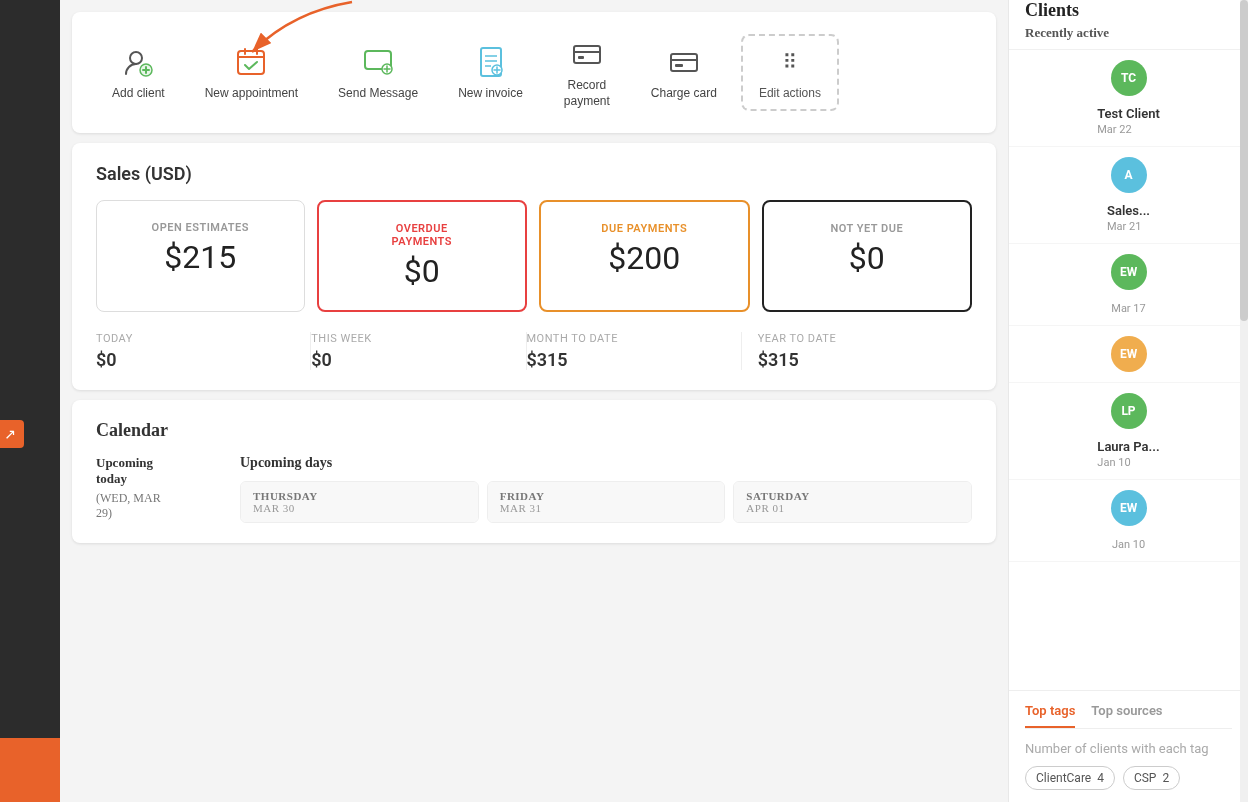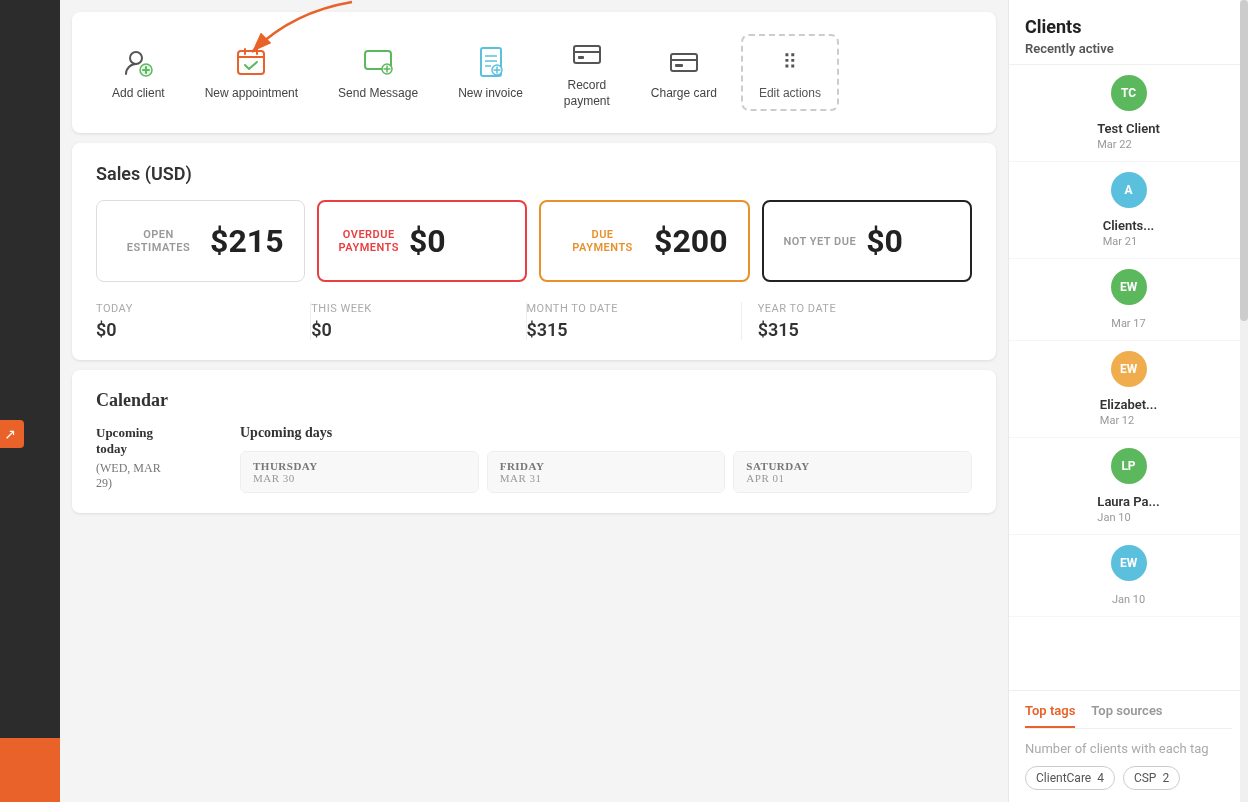--- a/index.html
+++ b/index.html
@@ -263,8 +263,9 @@
       flex-shrink: 0;
     }
     .clients-header {
-      padding: 16px 16px 8px;
+      padding: 0 16px 8px;
       border-bottom: 1px solid #f0f0f0;
+      font-family: Liberation Serif, serif;
     }
     .clients-title {
       font-size: 18px;

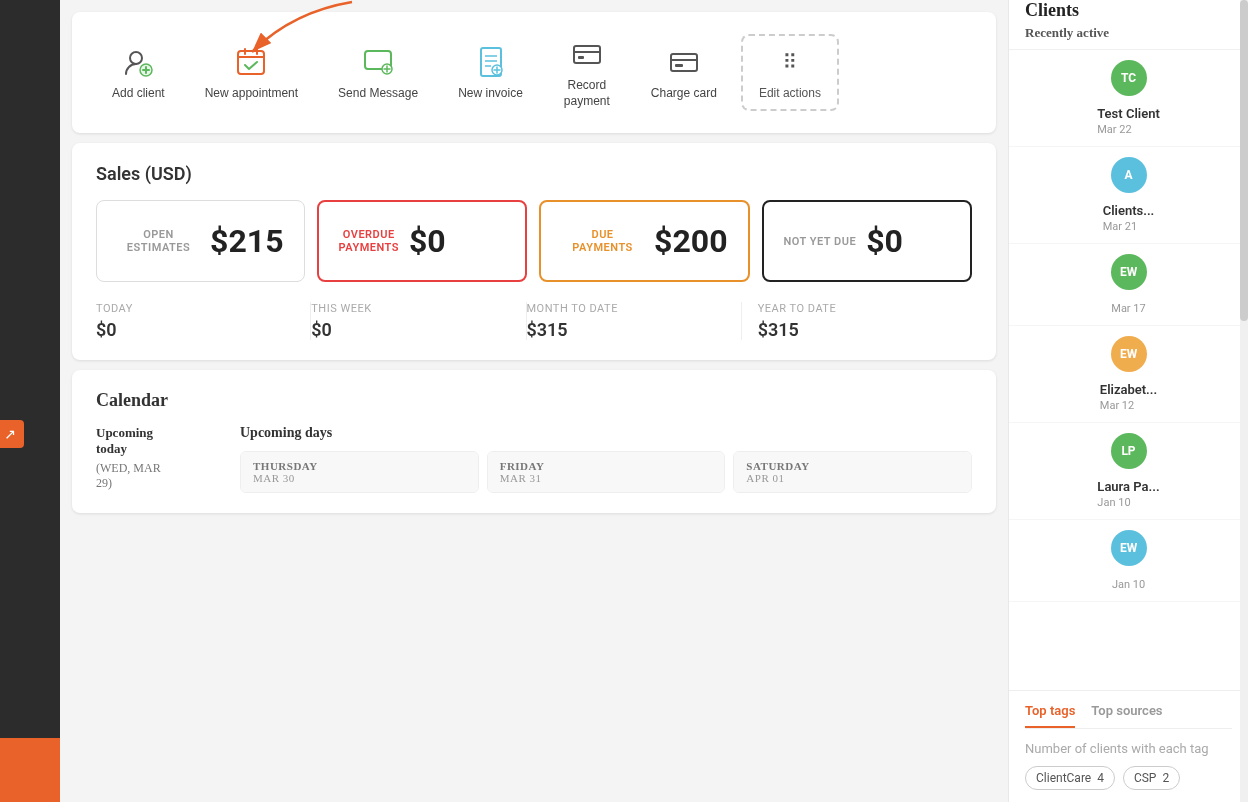--- a/index.html
+++ b/index.html
@@ -562,7 +562,7 @@
     <div class="client-item">
       <div class="avatar" style="background:#5bc0de;">A</div>
       <div class="client-info">
-        <div class="client-name">Clients...</div>
+        <div class="client-name">Sales...</div>
         <div class="client-date">Mar 21</div>
       </div>
     </div>

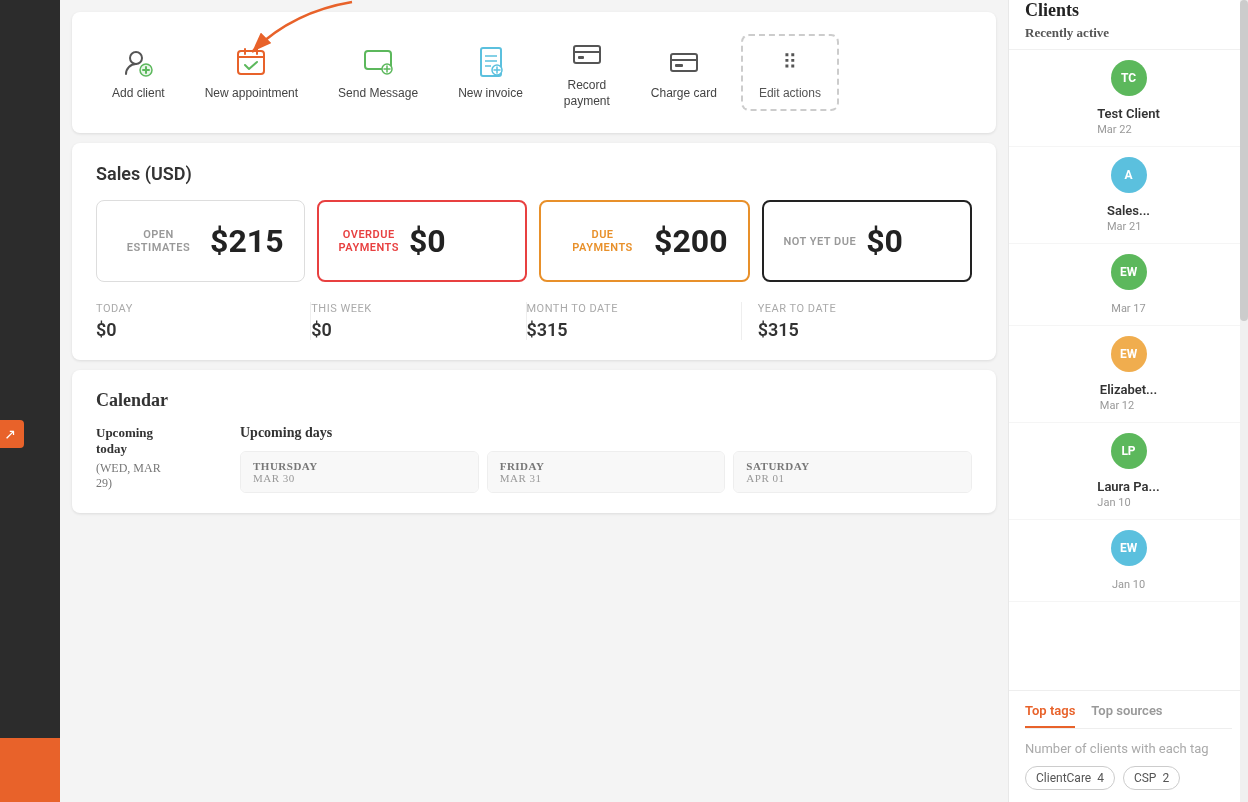--- a/index.html
+++ b/index.html
@@ -139,9 +139,9 @@
       border-radius: 8px;
       padding: 20px;
       display: flex;
-      flex-direction: row;
-      align-items: center;
-      gap: 10px;
+      flex-direction: column;
+      align-items: center;
+      gap: 4px;
     }
     .sales-card.overdue { border: 2px solid #e84040; }
     .sales-card.due { border: 2px solid #e8902a; }

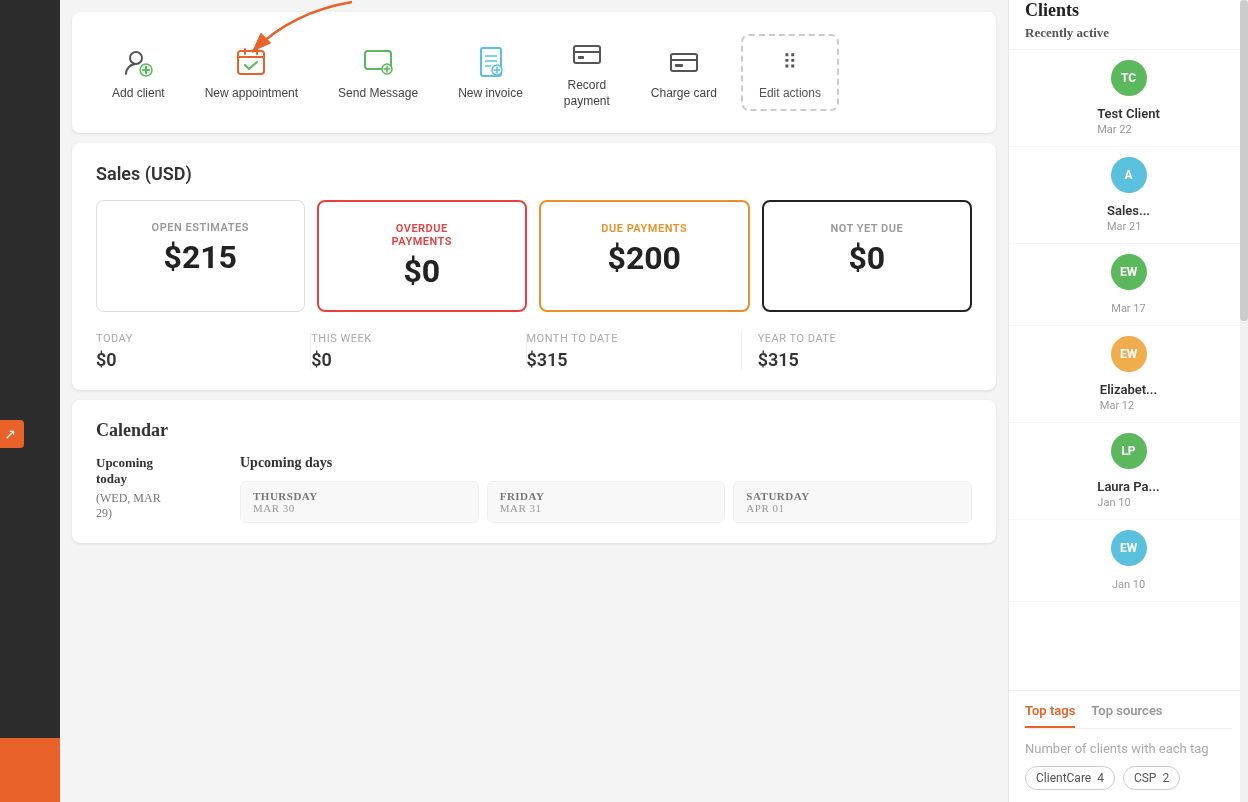--- a/index.html
+++ b/index.html
@@ -158,7 +158,7 @@
     .card-label.due { color: #e8902a; }
     .card-value {
       font-size: 32px;
-      font-weight: 700;
+      font-weight: 400;
       color: #222;
     }
 

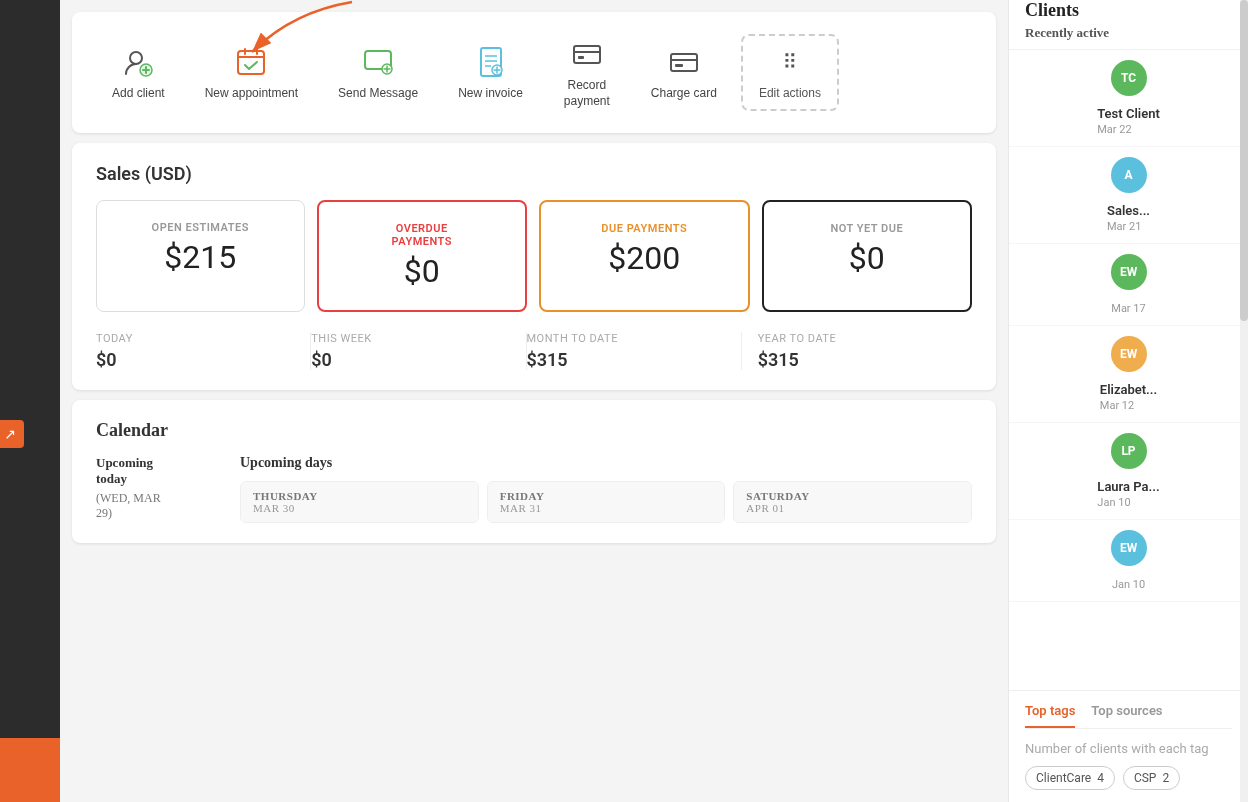--- a/index.html
+++ b/index.html
@@ -577,10 +577,6 @@
 
     <div class="client-item">
       <div class="avatar" style="background:#f0ad4e;">EW</div>
-      <div class="client-info">
-        <div class="client-name">Elizabet...</div>
-        <div class="client-date">Mar 12</div>
-      </div>
     </div>
 
     <div class="client-item">

